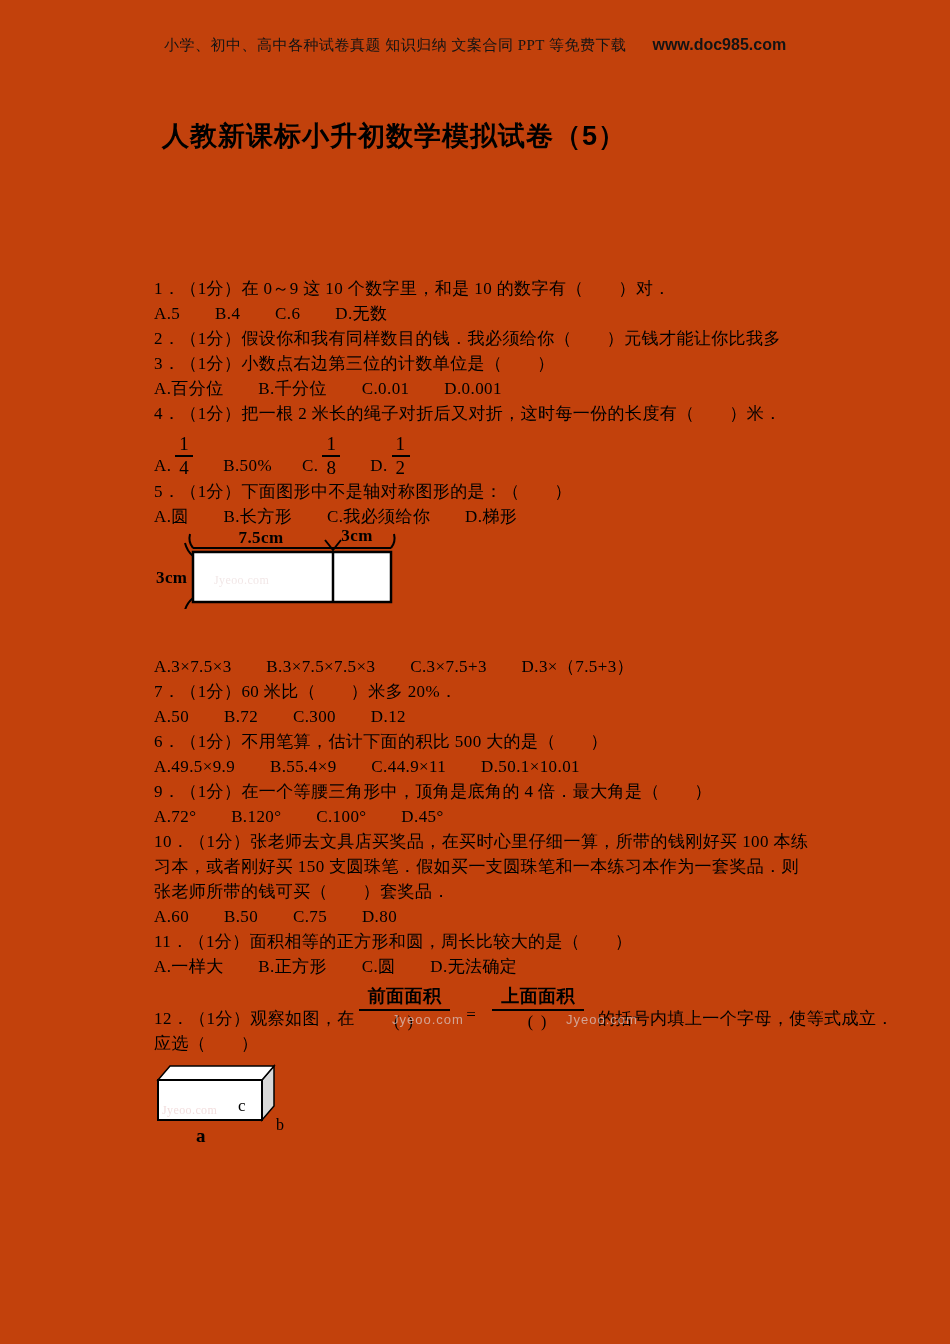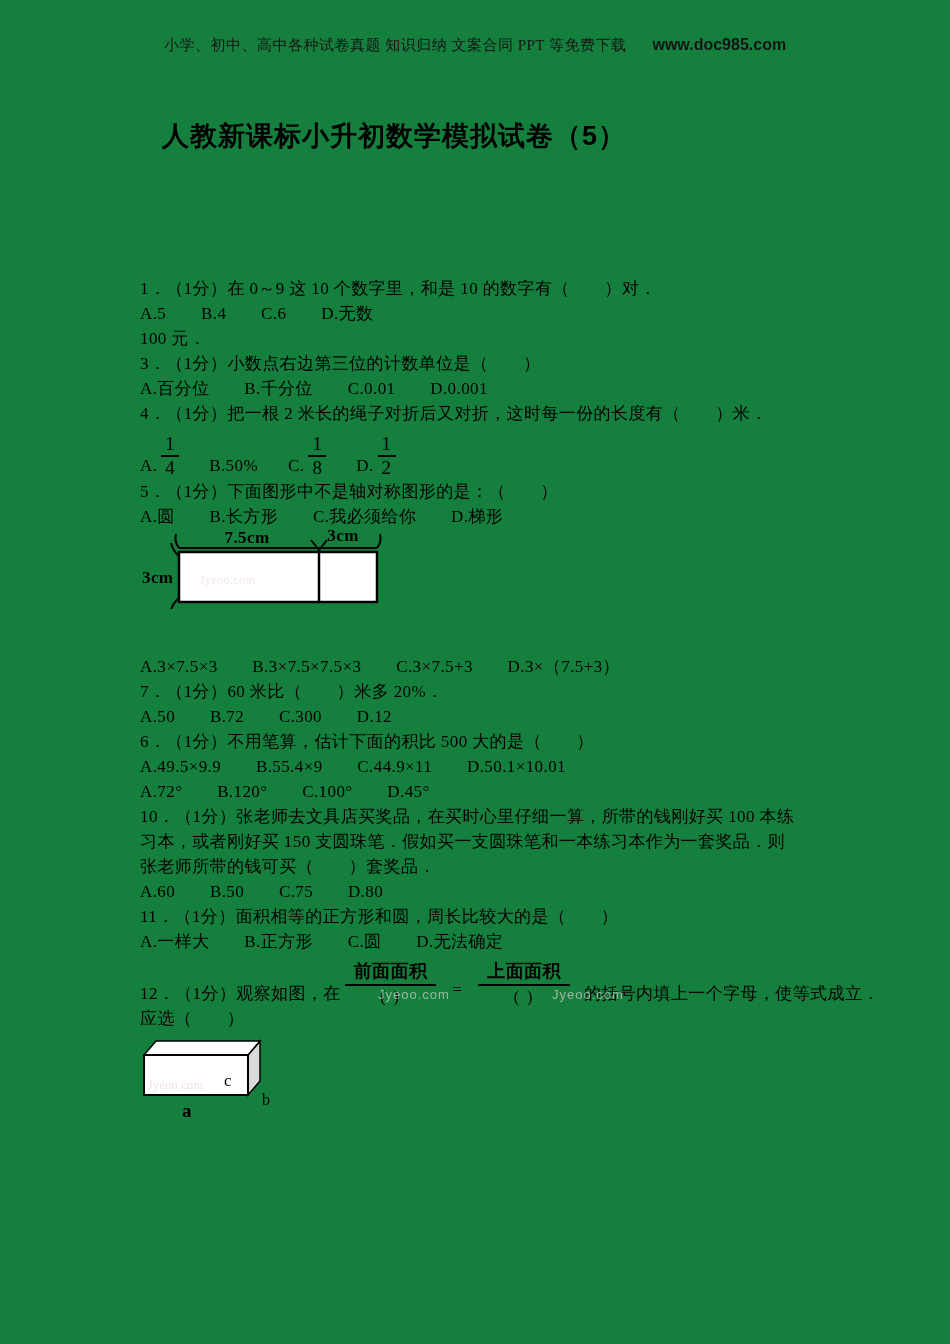--- a/index.html
+++ b/index.html
@@ -3,7 +3,7 @@
 <meta charset="utf-8">
 <style>
   html,body{margin:0;padding:0;background:#ffffff;}
-  .page{position:relative;width:950px;height:1344px;background:#15803d;overflow:hidden;
+  .page{position:relative;width:950px;height:1344px;background:#c2410c;overflow:hidden;
         font-family:"Liberation Serif","DejaVu Serif",serif;color:#000;}
   .header{position:absolute;top:36px;left:0;width:950px;text-align:center;
           font-size:15px;color:#141414;white-space:nowrap;}

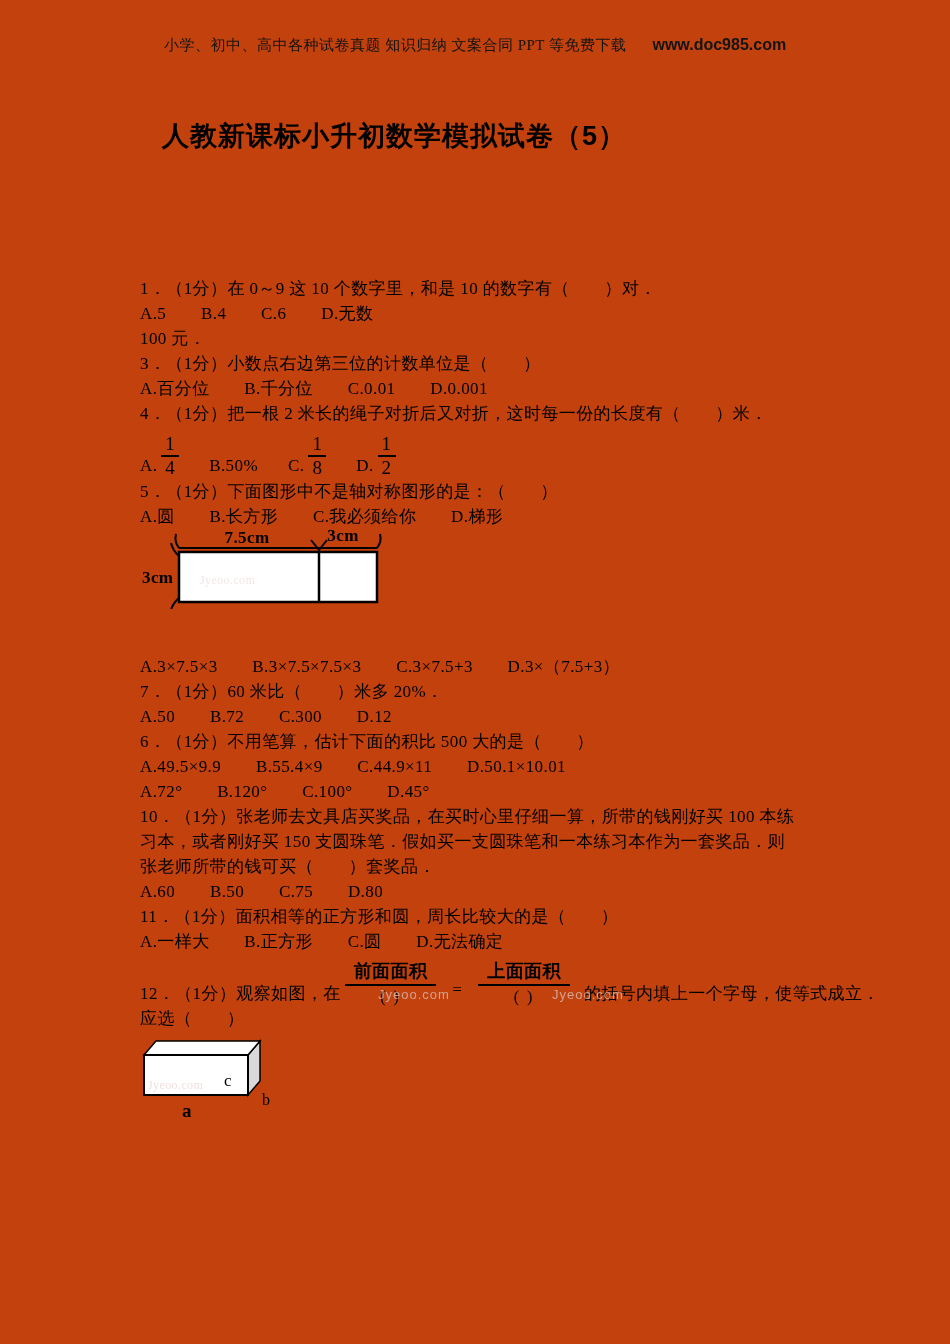--- a/index.html
+++ b/index.html
@@ -13,7 +13,7 @@
   .title{position:absolute;top:118px;left:0;width:788px;text-align:center;
          font-size:27px;font-weight:bold;letter-spacing:1px;
          font-family:"Liberation Sans","DejaVu Sans",sans-serif;}
-  .content{position:absolute;left:140px;top:276px;width:740px;
+  .content{position:absolute;left:154px;top:276px;width:740px;
            font-size:17px;line-height:25px;letter-spacing:0.4px;}
   .content p{margin:0;}
   

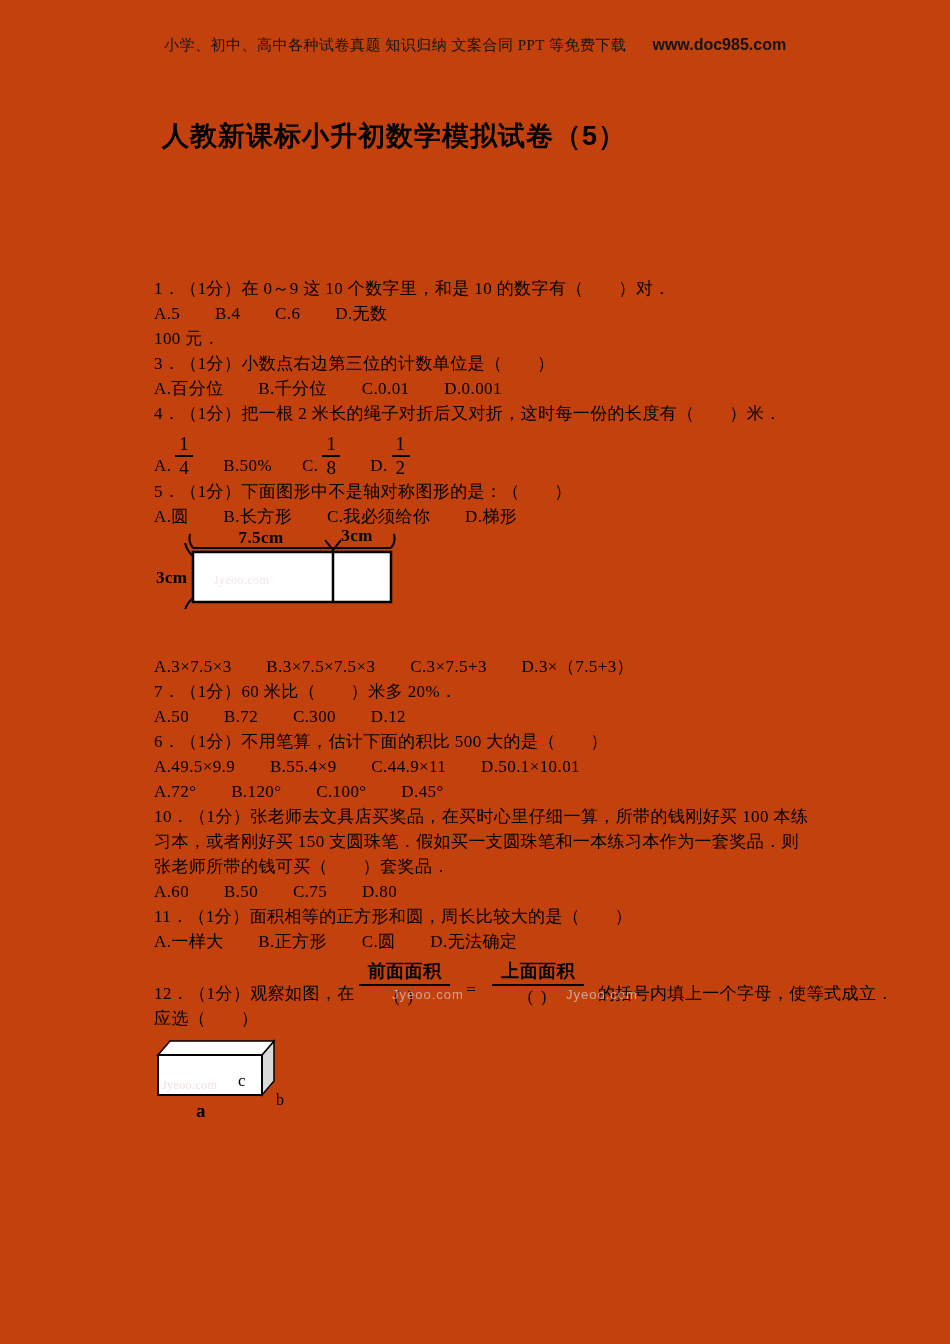--- a/index.html
+++ b/index.html
@@ -57,6 +57,7 @@
     <p>1．（1分）在 0～9 这 10 个数字里，和是 10 的数字有（　　）对．</p>
     <p>A.5　　B.4　　C.6　　D.无数</p>
 
+    <p>2．（1分）假设你和我有同样数目的钱．我必须给你（　　）元钱才能让你比我多</p>
     <p>100 元．</p>
 
     <p>3．（1分）小数点右边第三位的计数单位是（　　）</p>

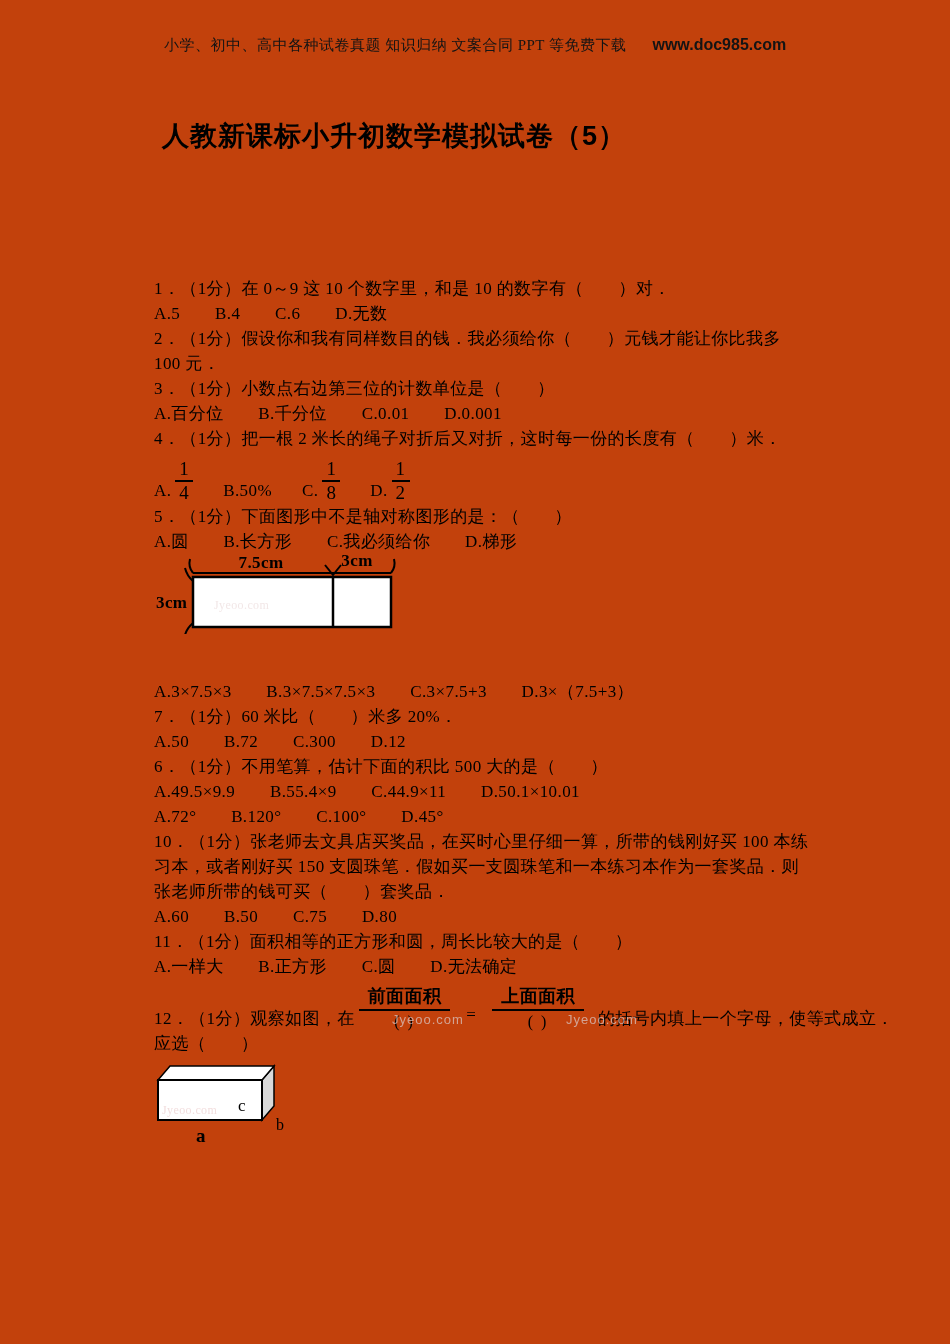--- a/index.html
+++ b/index.html
@@ -58,7 +58,6 @@
     <p>A.5　　B.4　　C.6　　D.无数</p>
 
     <p>2．（1分）假设你和我有同样数目的钱．我必须给你（　　）元钱才能让你比我多</p>
-    <p>100 元．</p>
 
     <p>3．（1分）小数点右边第三位的计数单位是（　　）</p>
     <p>A.百分位　　B.千分位　　C.0.01　　D.0.001</p>

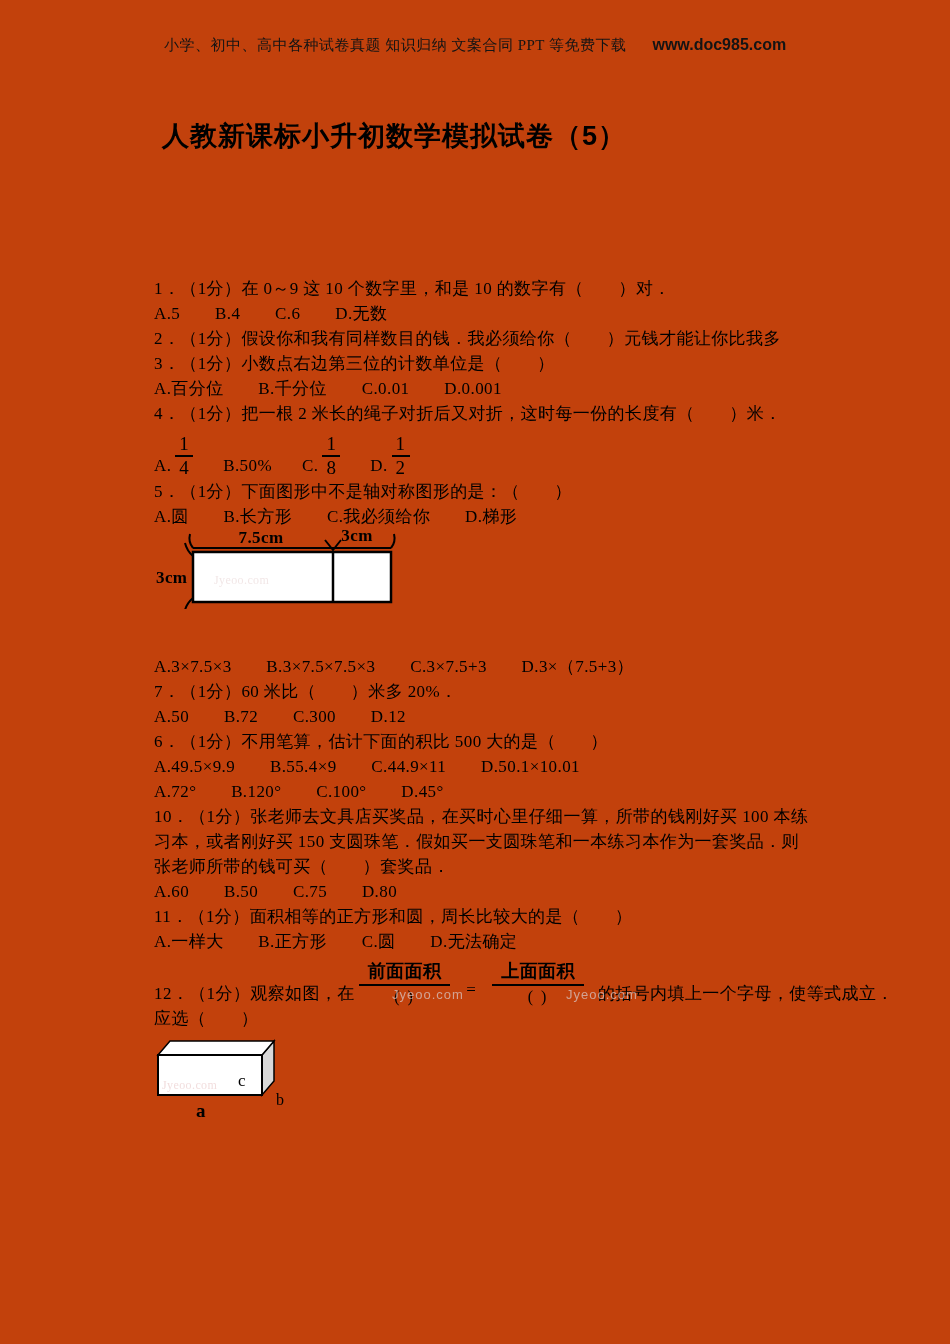--- a/index.html
+++ b/index.html
@@ -117,6 +117,7 @@
     <p>6．（1分）不用笔算，估计下面的积比 500 大的是（　　）</p>
     <p>A.49.5×9.9　　B.55.4×9　　C.44.9×11　　D.50.1×10.01</p>
 
+    <p>9．（1分）在一个等腰三角形中，顶角是底角的 4 倍．最大角是（　　）</p>
     <p>A.72°　　B.120°　　C.100°　　D.45°</p>
 
     <p>10．（1分）张老师去文具店买奖品，在买时心里仔细一算，所带的钱刚好买 100 本练</p>

